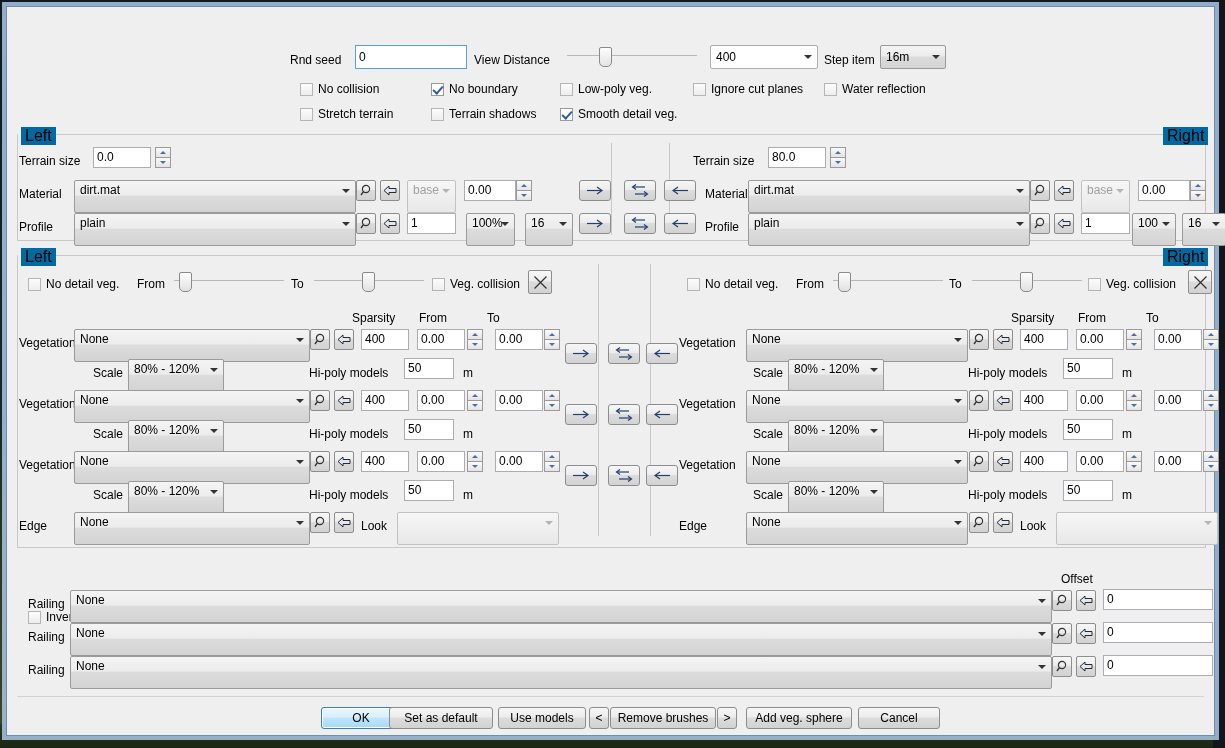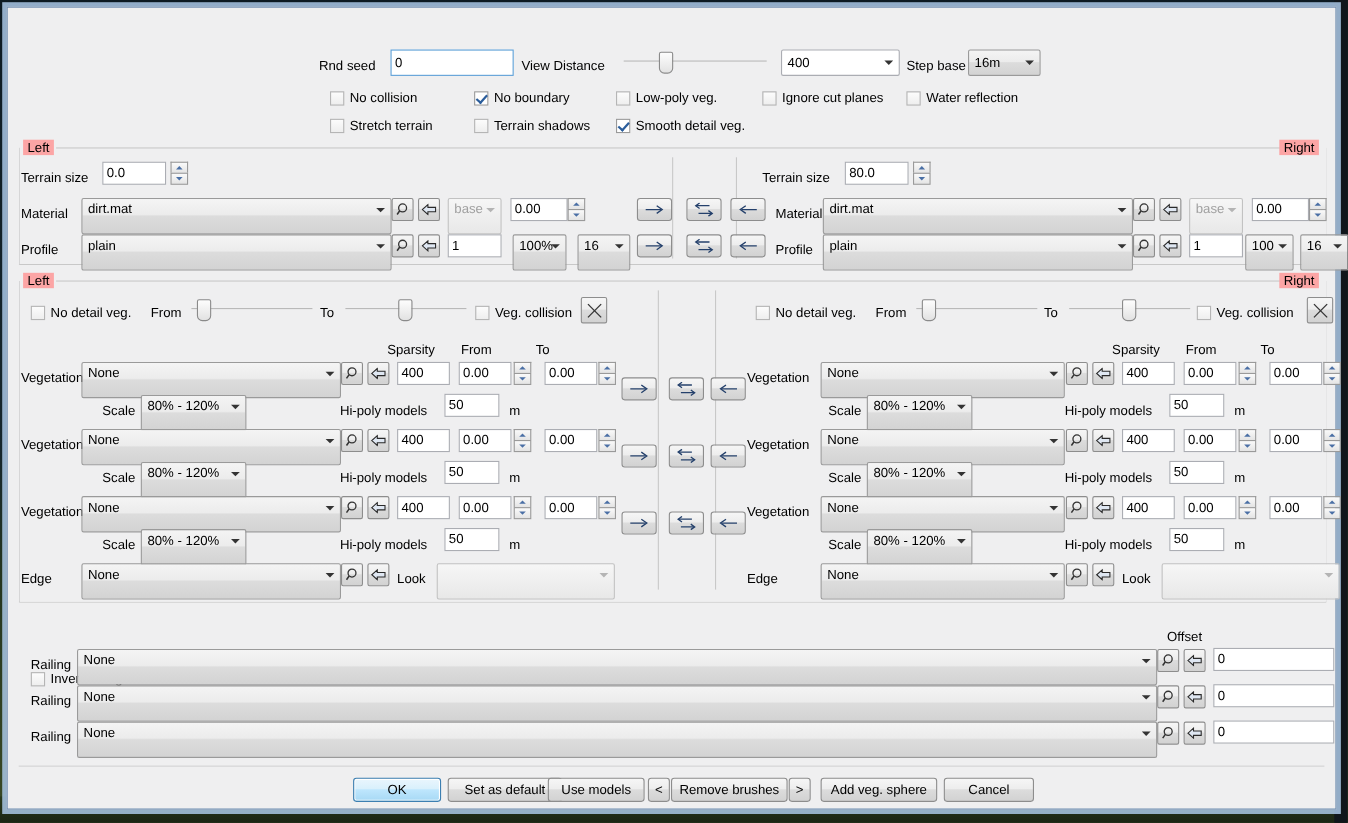--- a/index.html
+++ b/index.html
@@ -109,7 +109,7 @@
       <span class="arr" style="top:9px;"></span>
     </div>
 
-    <div class="lbl abs" style="left:813px;top:22px;">Step base</div>
+    <div class="lbl abs" style="left:813px;top:22px;">Step item</div>
     <div class="combo" style="left:869px;top:14px;width:66px;height:24px;line-height:22px;">
       <span>16m</span>
       <span class="arr" style="top:9px;"></span>

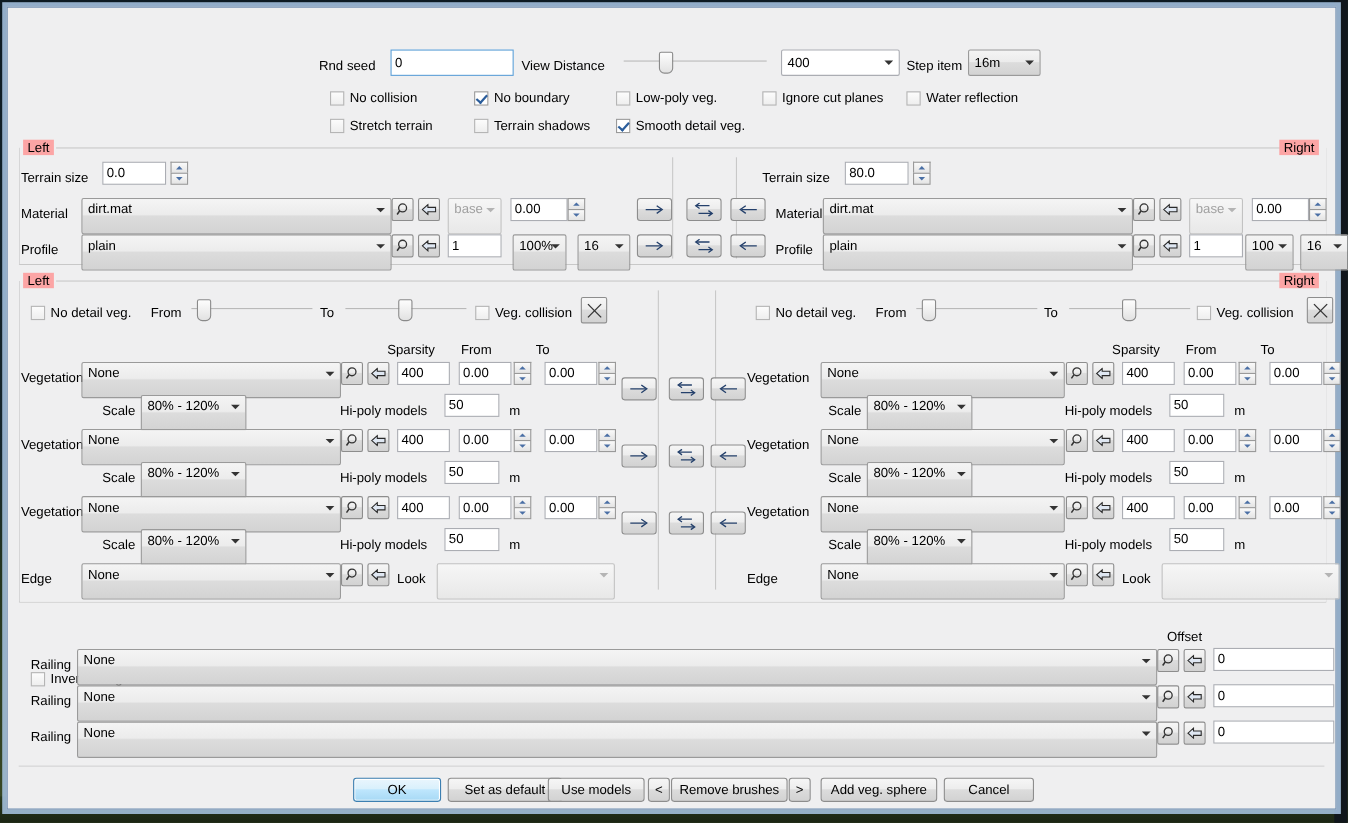--- a/index.html
+++ b/index.html
@@ -31,7 +31,7 @@
   
   .group{position:absolute;border:1px solid #c8c8c8;border-radius:1px;}
   .group-line{position:absolute;height:1px;background:#c8c8c8;}
-  .grp-title{position:absolute;background:#fca5a5;padding:0 4px;font-size:12px;}
+  .grp-title{position:absolute;background:#0369a1;padding:0 4px;font-size:16px;}
 
   
   .txt{position:absolute;box-sizing:border-box;background:#fff;

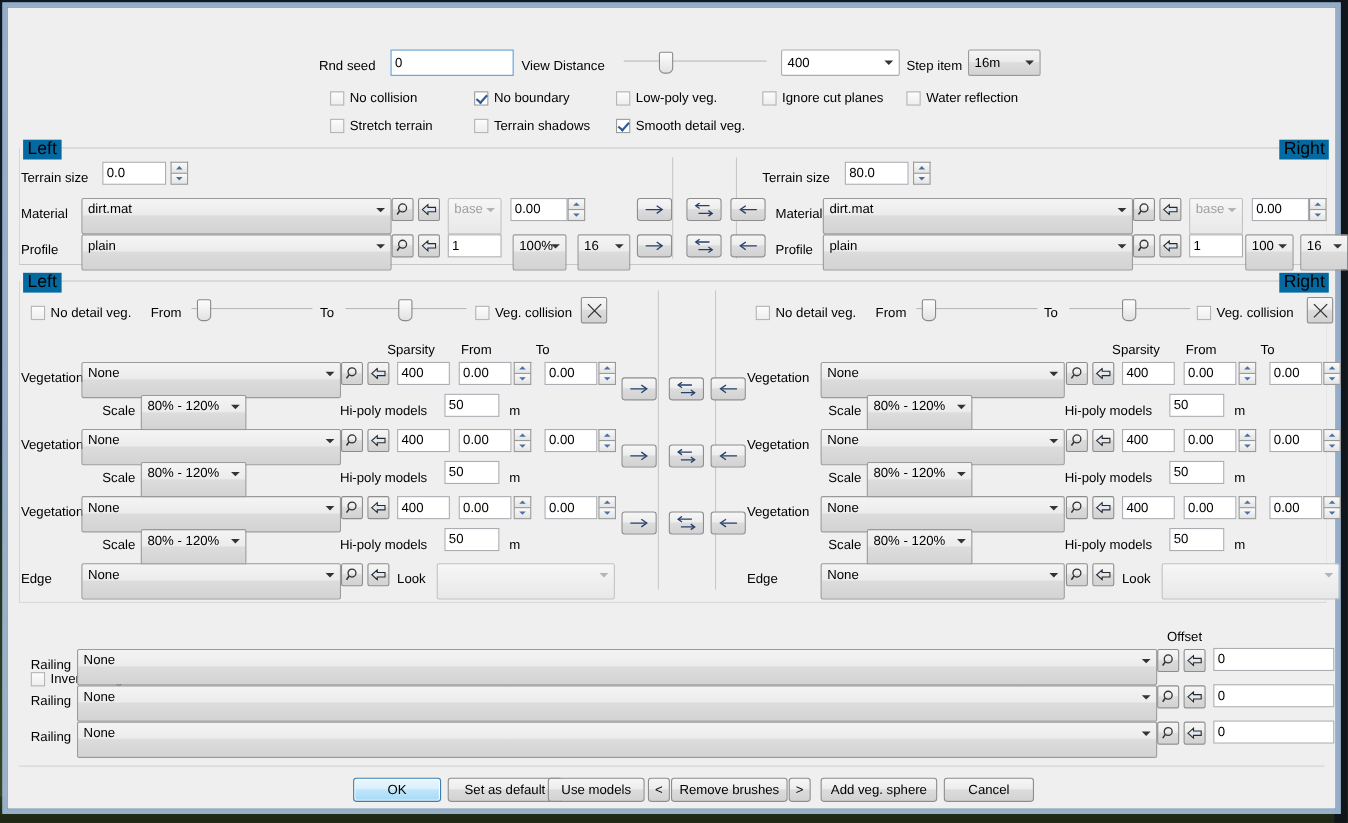--- a/index.html
+++ b/index.html
@@ -828,7 +828,7 @@
     <div class="abs" style="left:6px;top:665px;width:1187px;height:1px;background:#d3d3d3;"></div>
 
     <div class="btn def" style="left:290px;top:676px;width:80px;height:22px;">OK</div>
-    <div class="btn" style="left:396px;top:676px;width:104px;height:22px;">Set as default</div>
+    <div class="btn" style="left:378px;top:676px;width:104px;height:22px;">Set as default</div>
     <div class="btn" style="left:487px;top:676px;width:88px;height:22px;">Use models</div>
     <div class="btn" style="left:578px;top:676px;width:20px;height:22px;">&lt;</div>
     <div class="btn" style="left:599px;top:676px;width:106px;height:22px;">Remove brushes</div>

